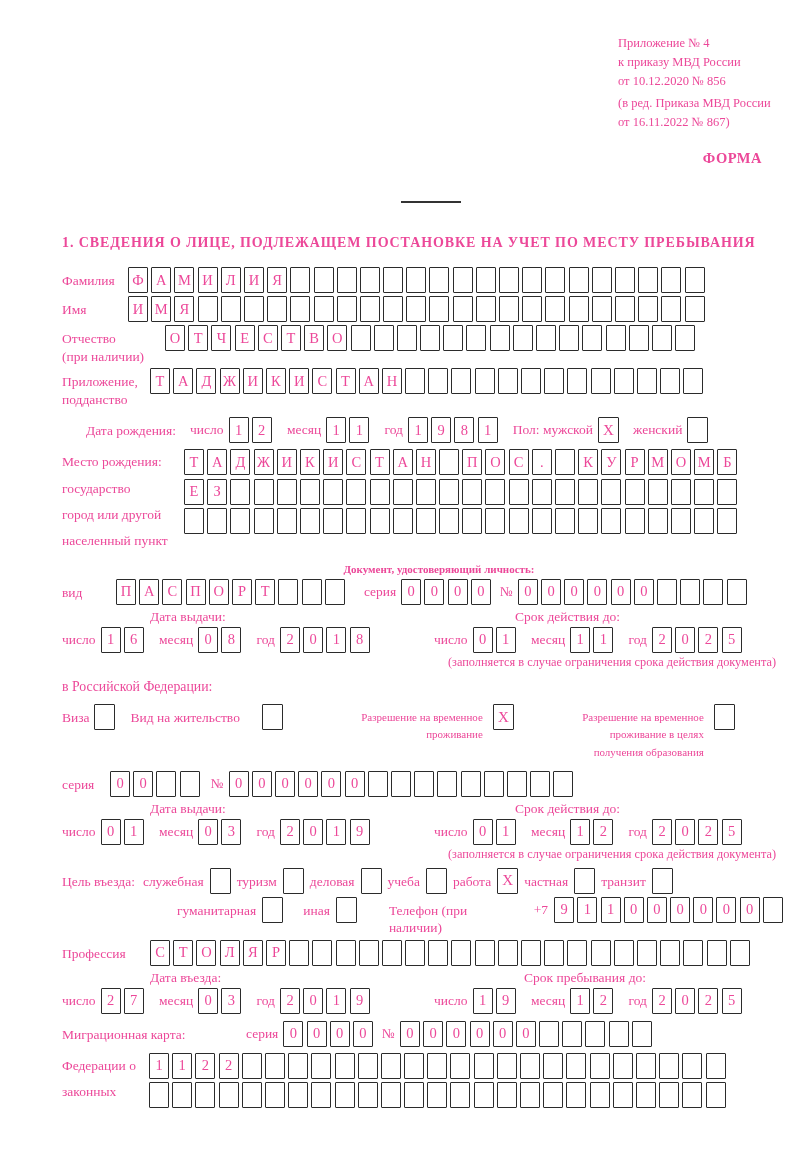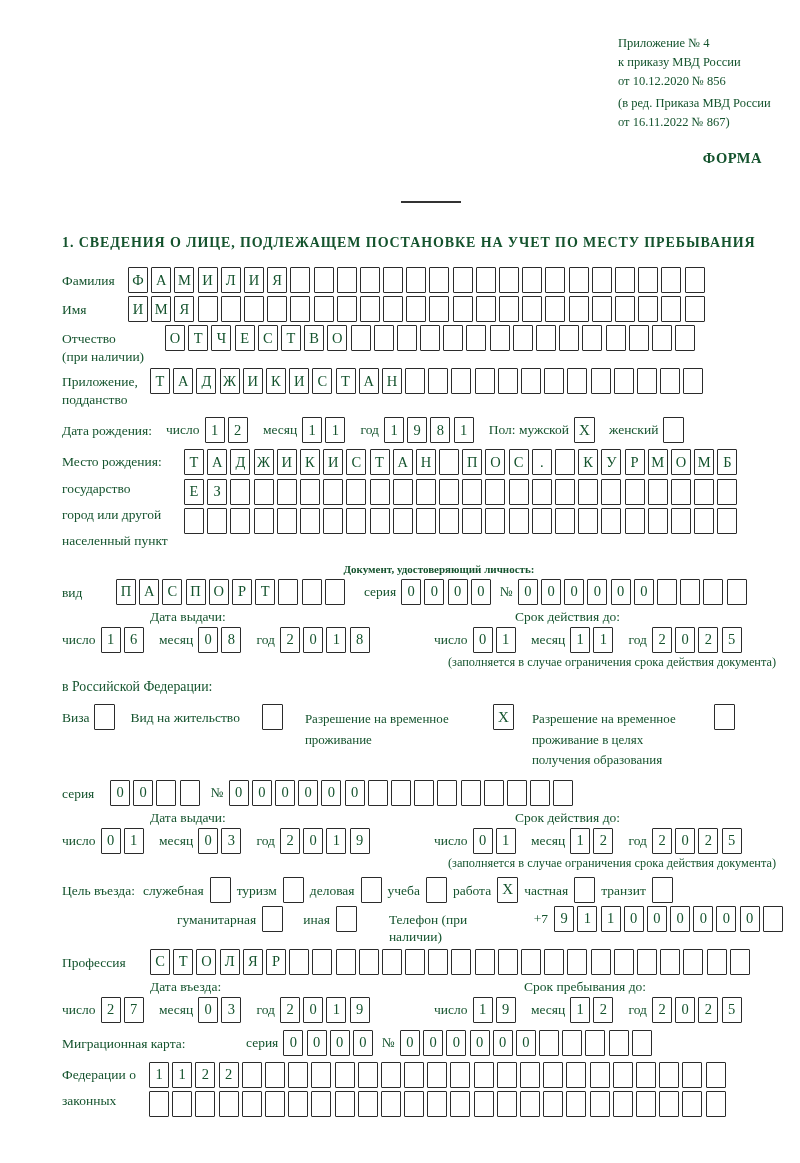--- a/index.html
+++ b/index.html
@@ -5,7 +5,7 @@
   html,body{margin:0;padding:0;background:#888;}
   .page{
     position:relative;width:800px;height:1163px;margin:0 auto;background:#fff;
-    font-family:"Liberation Serif","DejaVu Serif",serif;color:#14532d;
+    font-family:"Liberation Serif","DejaVu Serif",serif;color:#ec4899;
     box-sizing:border-box;padding:34px 14px 10px 62px;overflow:hidden;
   }
   

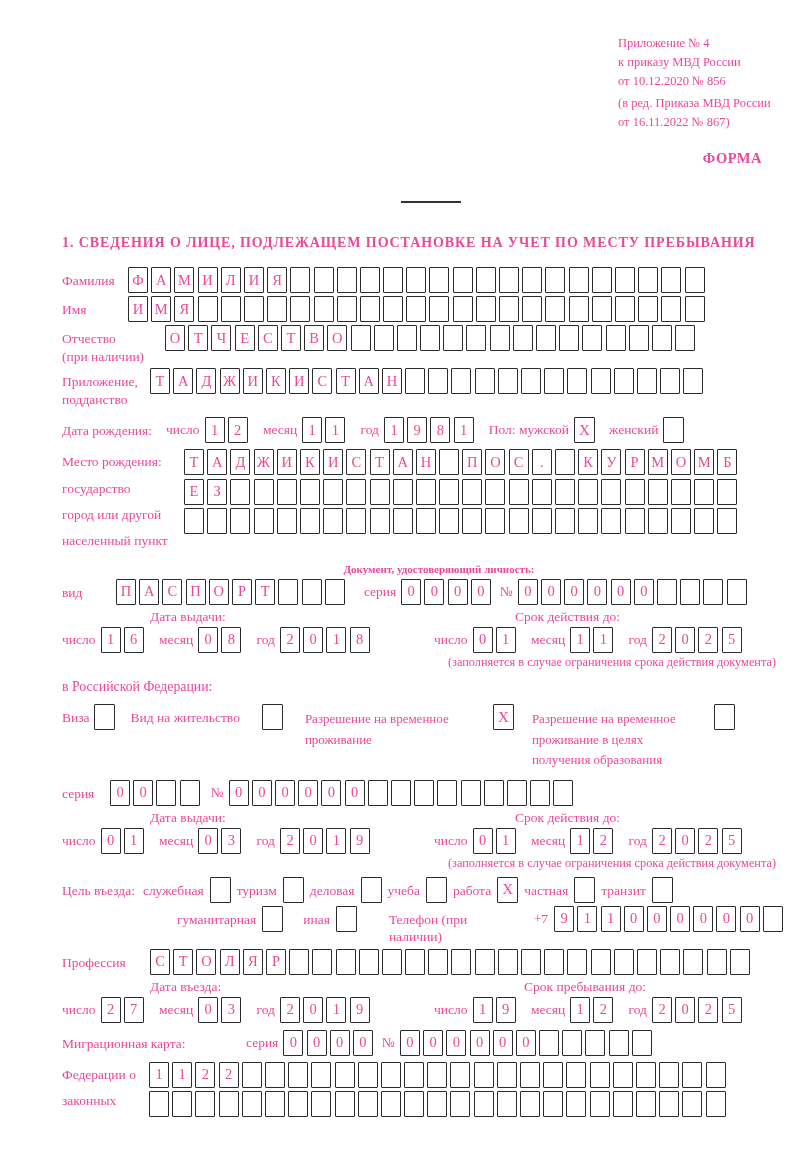--- a/index.html
+++ b/index.html
@@ -36,7 +36,7 @@
   .w-surname{width:66px;}
   .w-patr{width:103px;}
   .w-citiz{width:88px;}
-  .w-dob{width:104px;}
+  .w-dob{width:104px;margin-left:24px;}
   .c-heading{ text-align:center;font-size:11px;font-weight:bold;margin:8px 0 4px 30px;}
   
   .duo-head{display:flex;font-size:13.5px;margin-top:4px;}

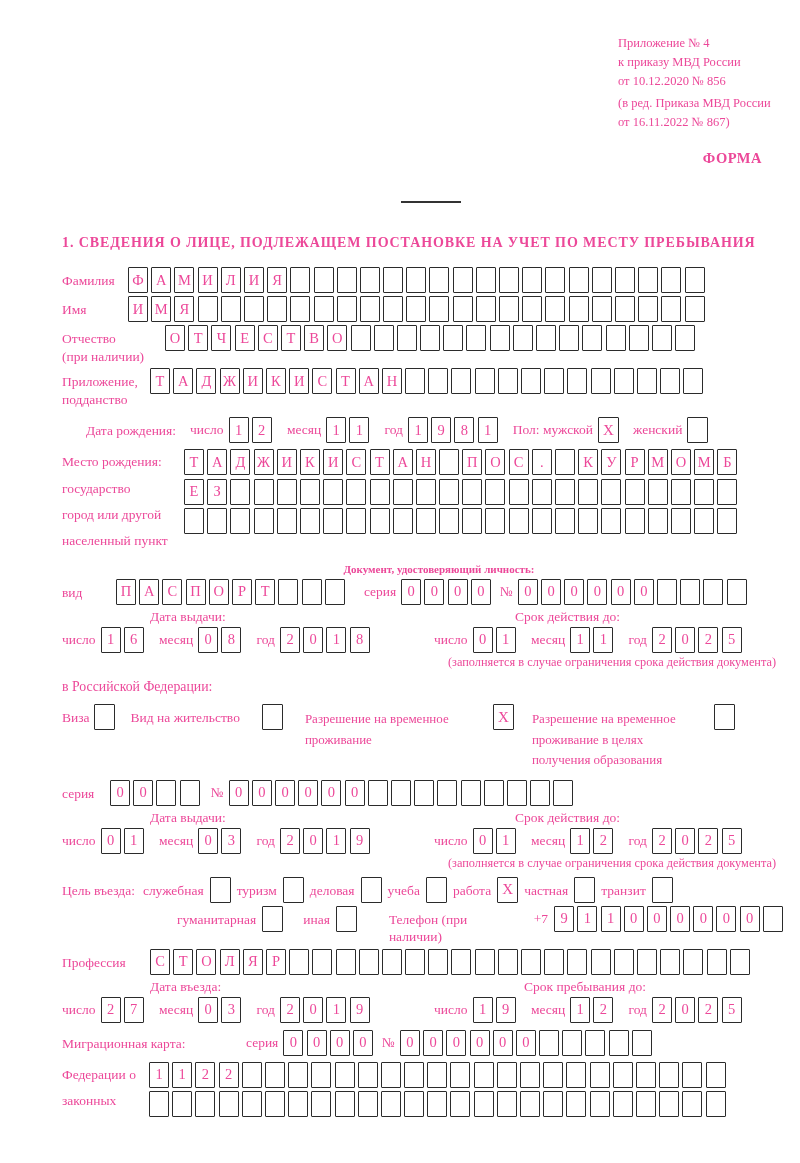--- a/index.html
+++ b/index.html
@@ -50,7 +50,7 @@
   
   .permits{margin-top:6px;margin-bottom:10px;}
   .permits .cbox{margin-left:10px;}
-  .opt-multi{display:flex;flex-direction:column;text-align:left;font-size:13px;line-height:1.55;padding-top:5px;}
+  .opt-multi{display:flex;flex-direction:column;text-align:right;font-size:11px;line-height:1.55;padding-top:5px;}
   
   .purpose .cbox{margin-left:6px;margin-right:6px;}
   .purpose .lbl{padding-top:5px;}

